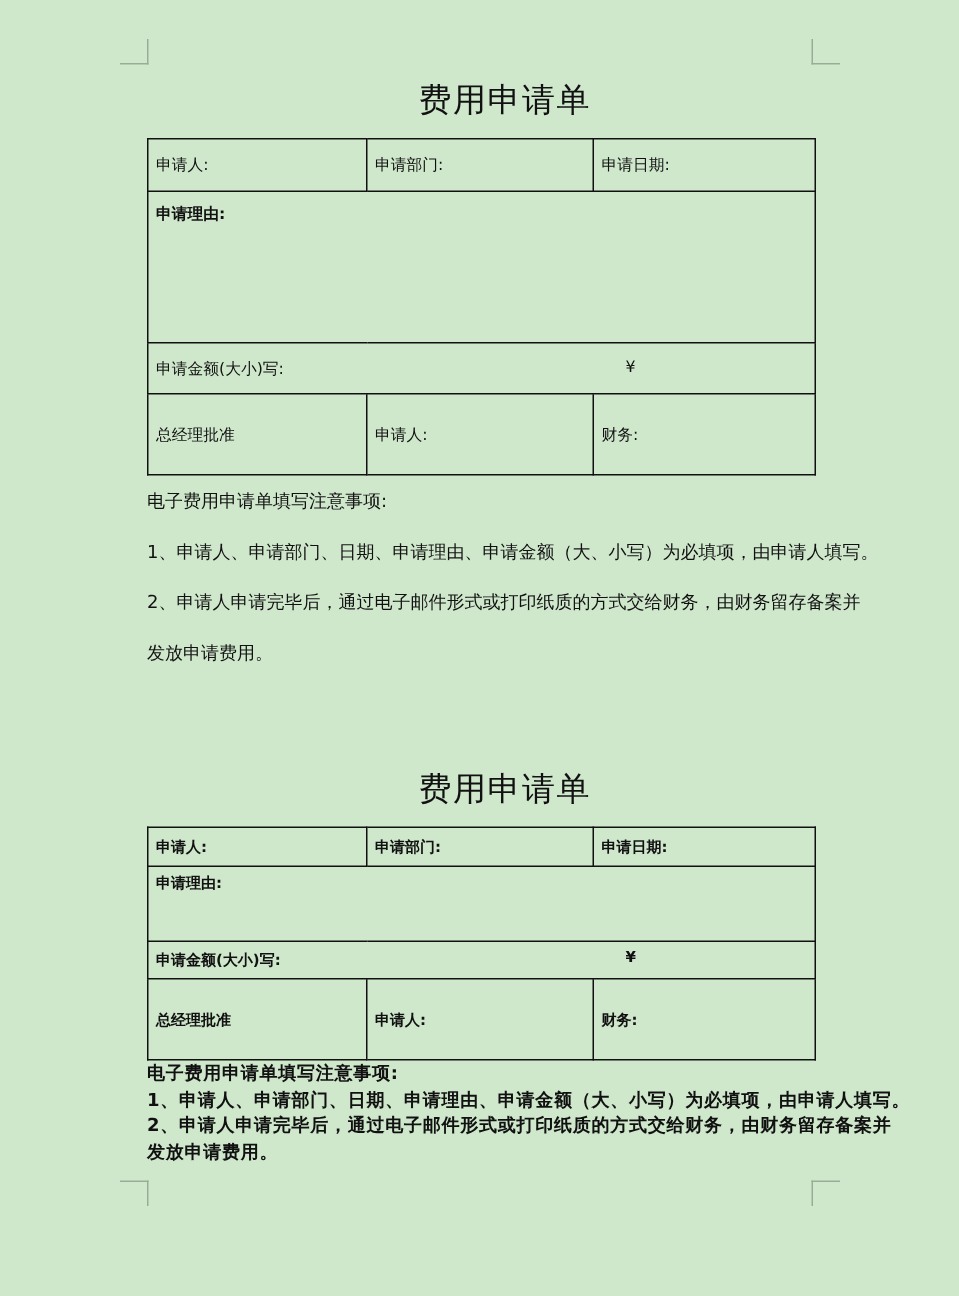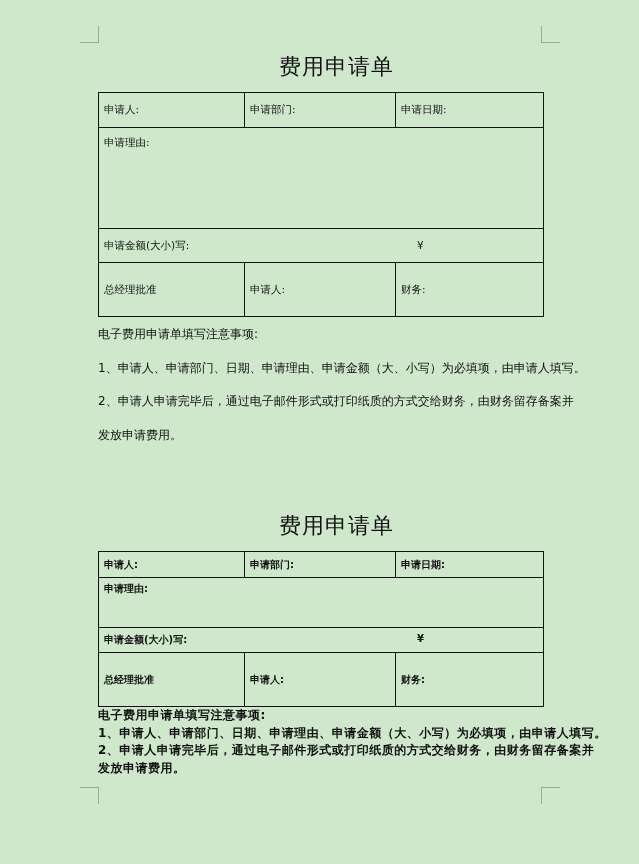--- a/index.html
+++ b/index.html
@@ -16,7 +16,7 @@
   .title { position:absolute; left:114px; width:445px; text-align:center; font-size:22px; letter-spacing:1px; }
   table.form { position:absolute; left:98px; width:445px; border-collapse:collapse; table-layout:fixed; font-size:10.5px; }
   table.form td { border:1px solid #111; padding:0 5px; vertical-align:middle; }
-  table.form td.top { vertical-align:top; padding-top:8px; }
+  table.form td.top { vertical-align:top; padding-top:8px;font-weight:bold; }
   .yen { position:absolute; left:318px; }
   .amount-cell { position:relative; }
 

